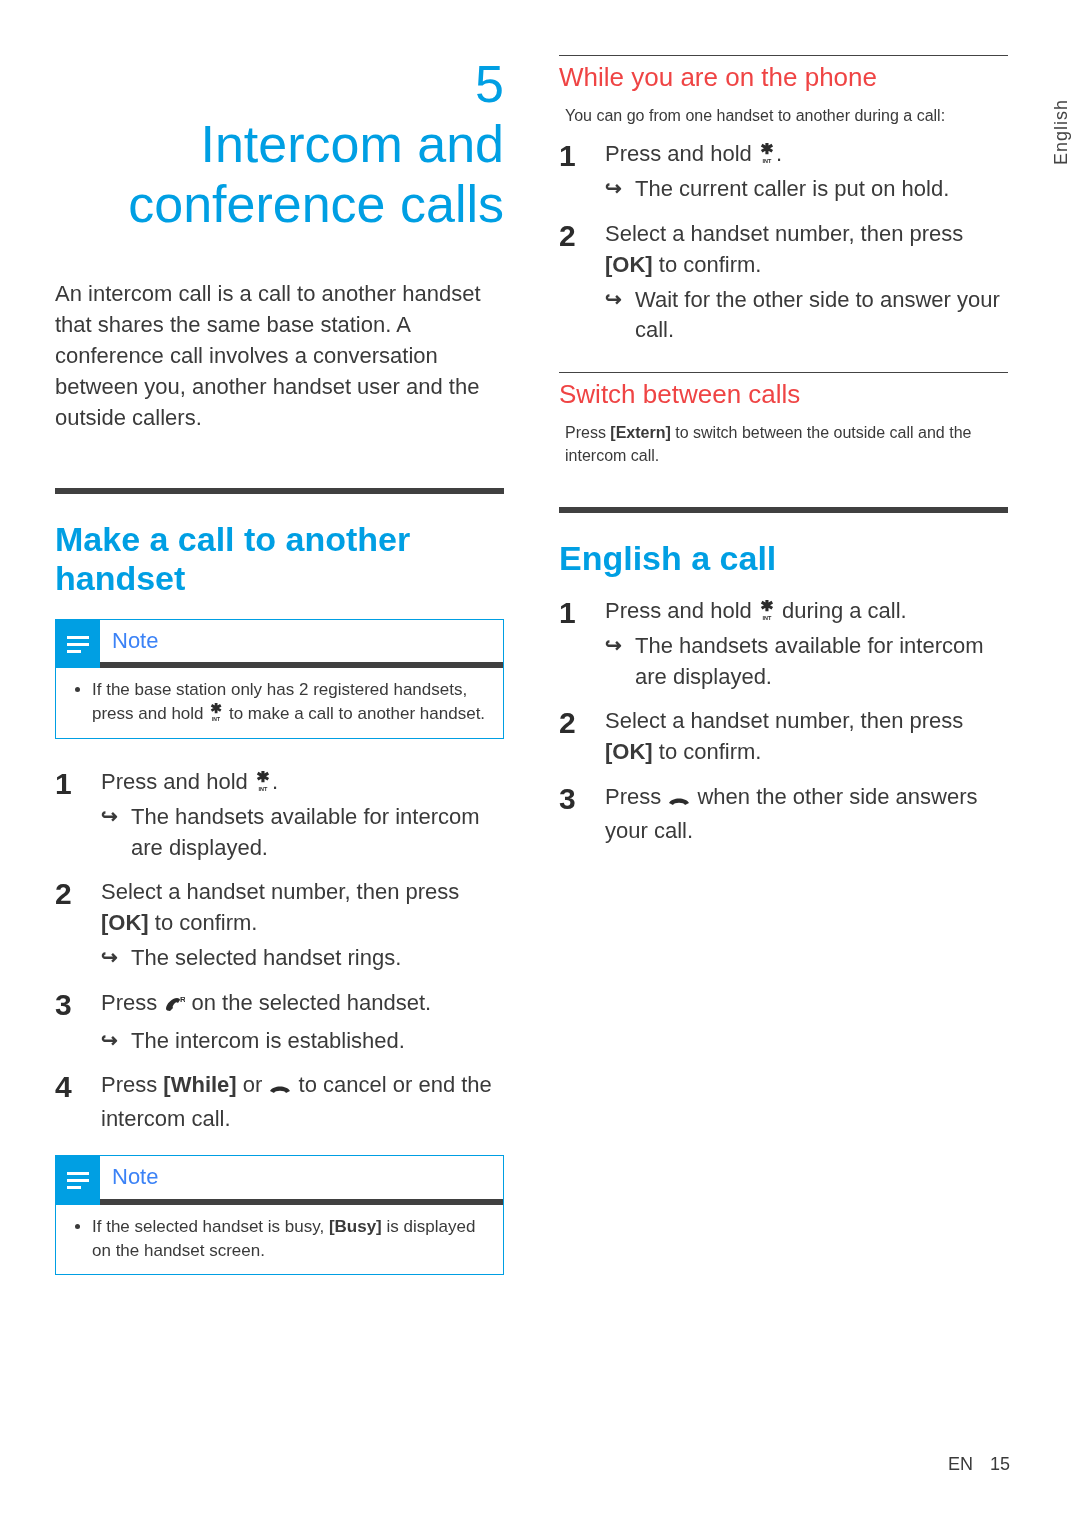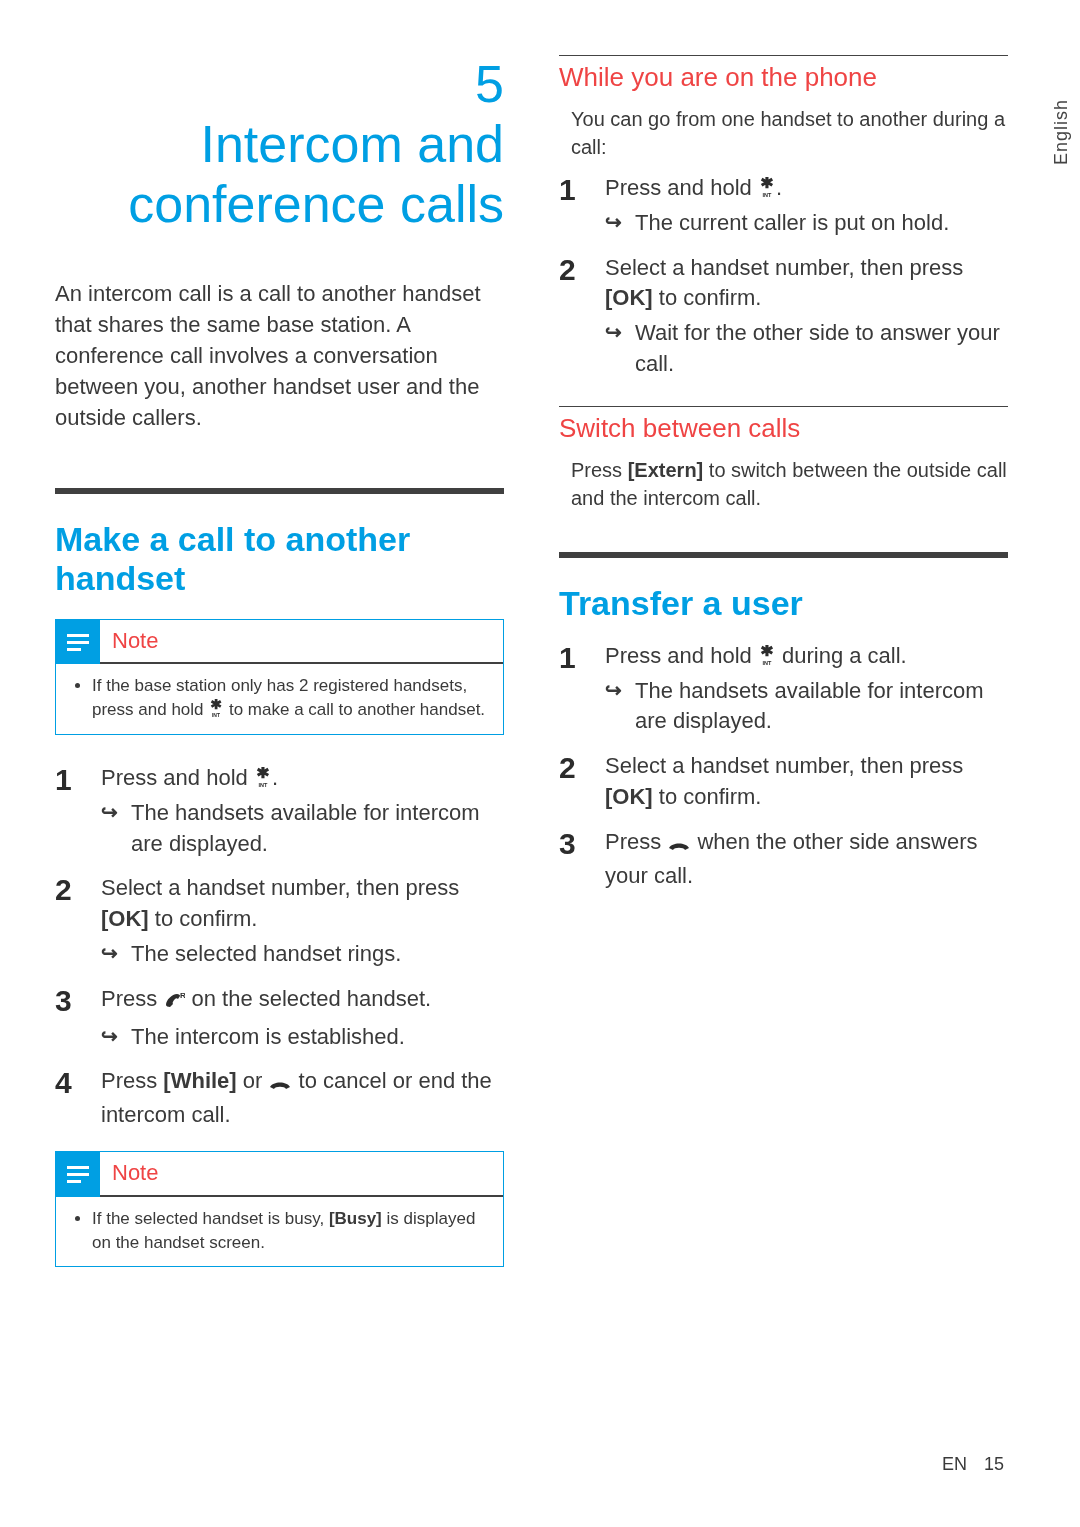--- a/index.html
+++ b/index.html
@@ -93,10 +93,10 @@
     margin: 0 0 12px 0;
   }
   .body-text {
-    font-size: 20px;
+    font-size: 16px;
     line-height: 1.4;
     font-weight: 300;
-    margin: 0 0 12px 12px;
+    margin: 0 0 12px 6px;
   }
 
   

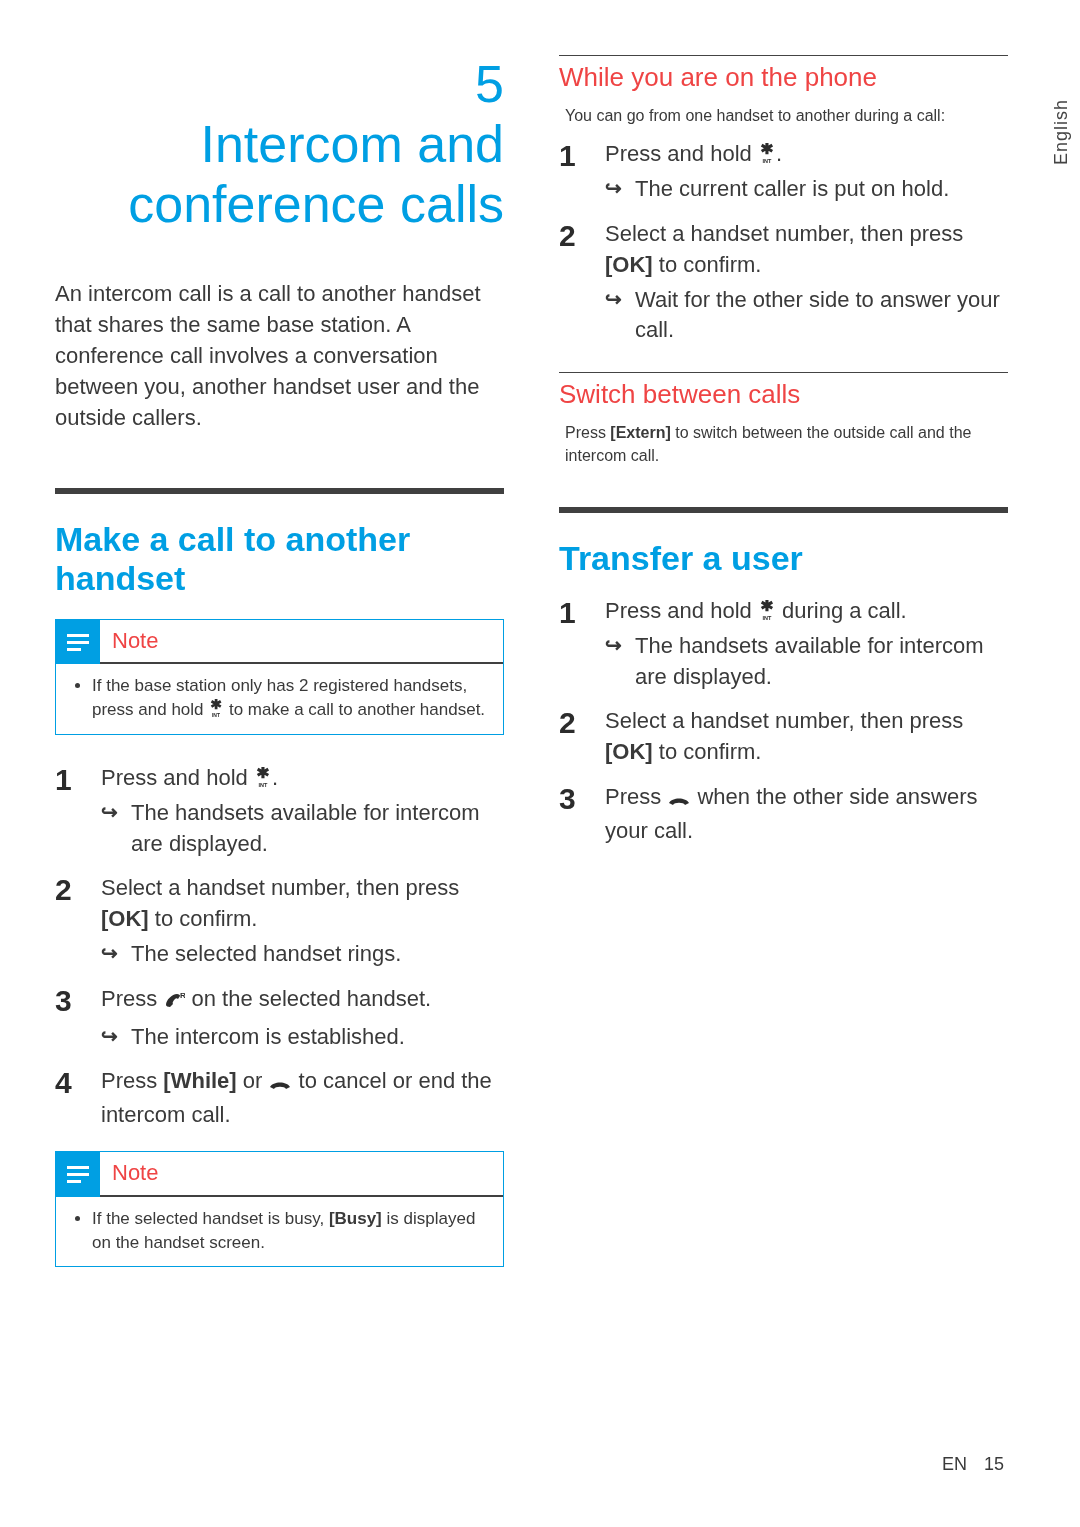--- a/index.html
+++ b/index.html
@@ -318,7 +318,7 @@
         <span>Press </span><span class="bold">[Extern]</span><span> to switch between the outside call and the intercom call.</span>
       </p>
 
-      <h2 class="section">Transfer a user</h2>
+      <h2 class="section">English a call</h2>
 
       <ol class="steps">
         <li>

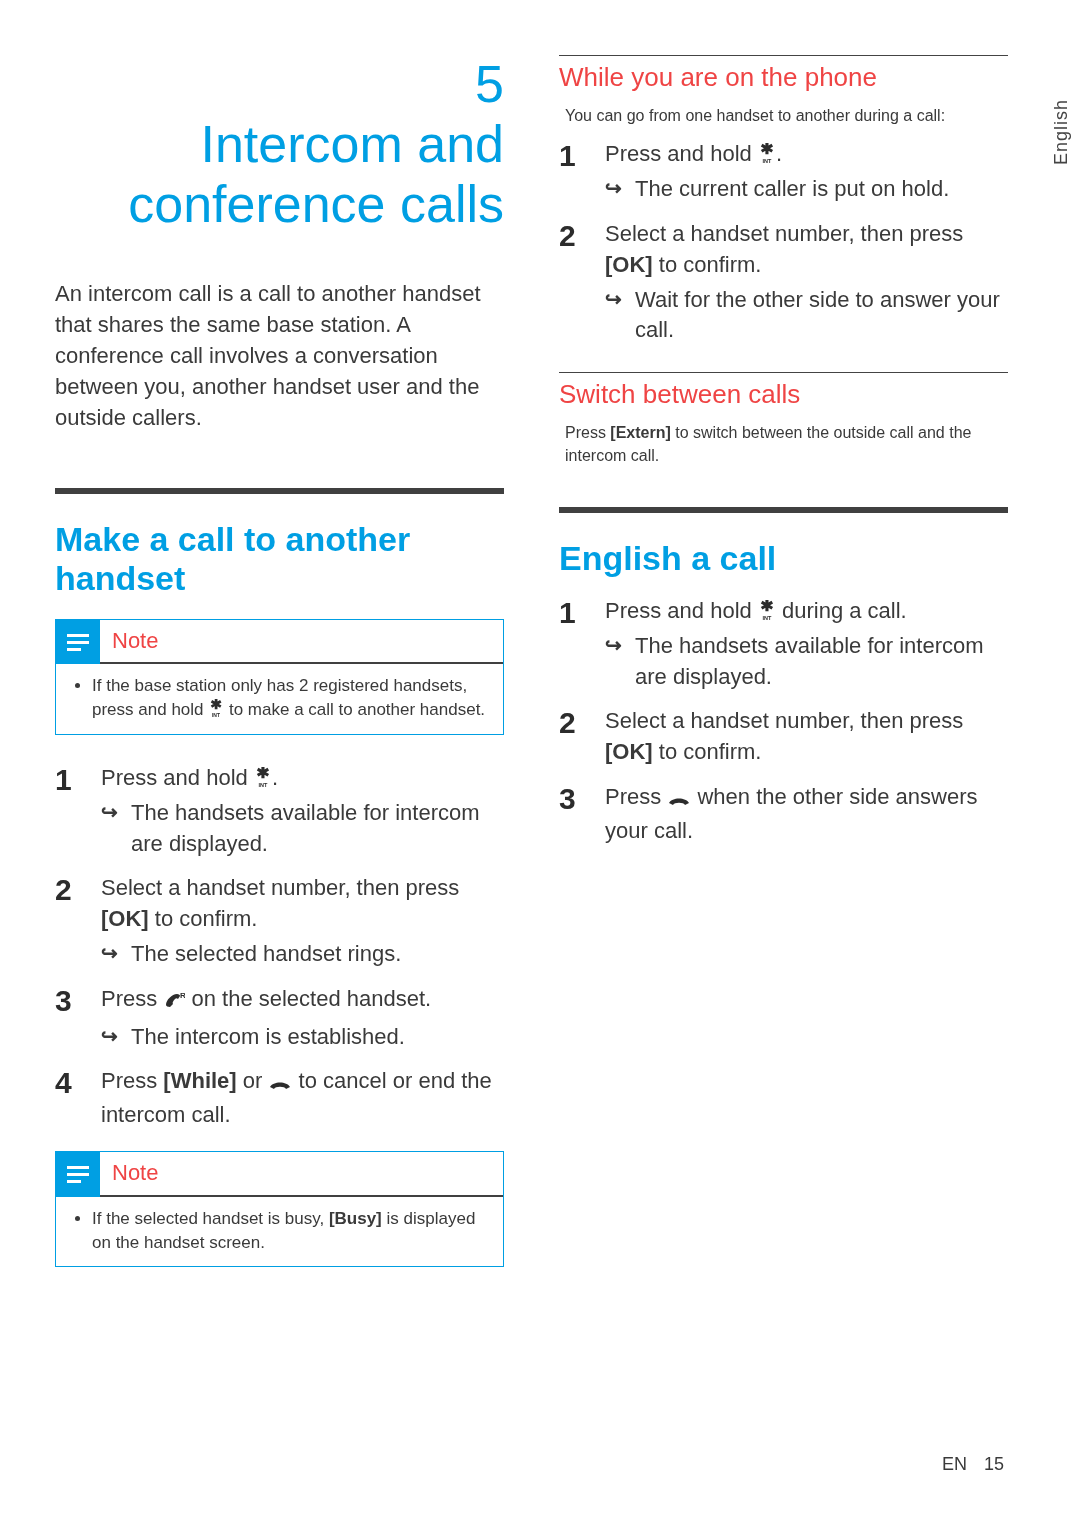--- a/index.html
+++ b/index.html
@@ -158,11 +158,11 @@
   .note-head .icon-cell svg { display: block; }
   .note-head .label-cell {
     flex: 1;
-    border-bottom: 2px solid #404040;
+    border-bottom: 6px solid #404040;
     display: flex;
     align-items: center;
     padding: 6px 12px;
-    color: #ef4444;
+    color: #3b82f6;
     font-size: 22px;
   }
   .note-body {

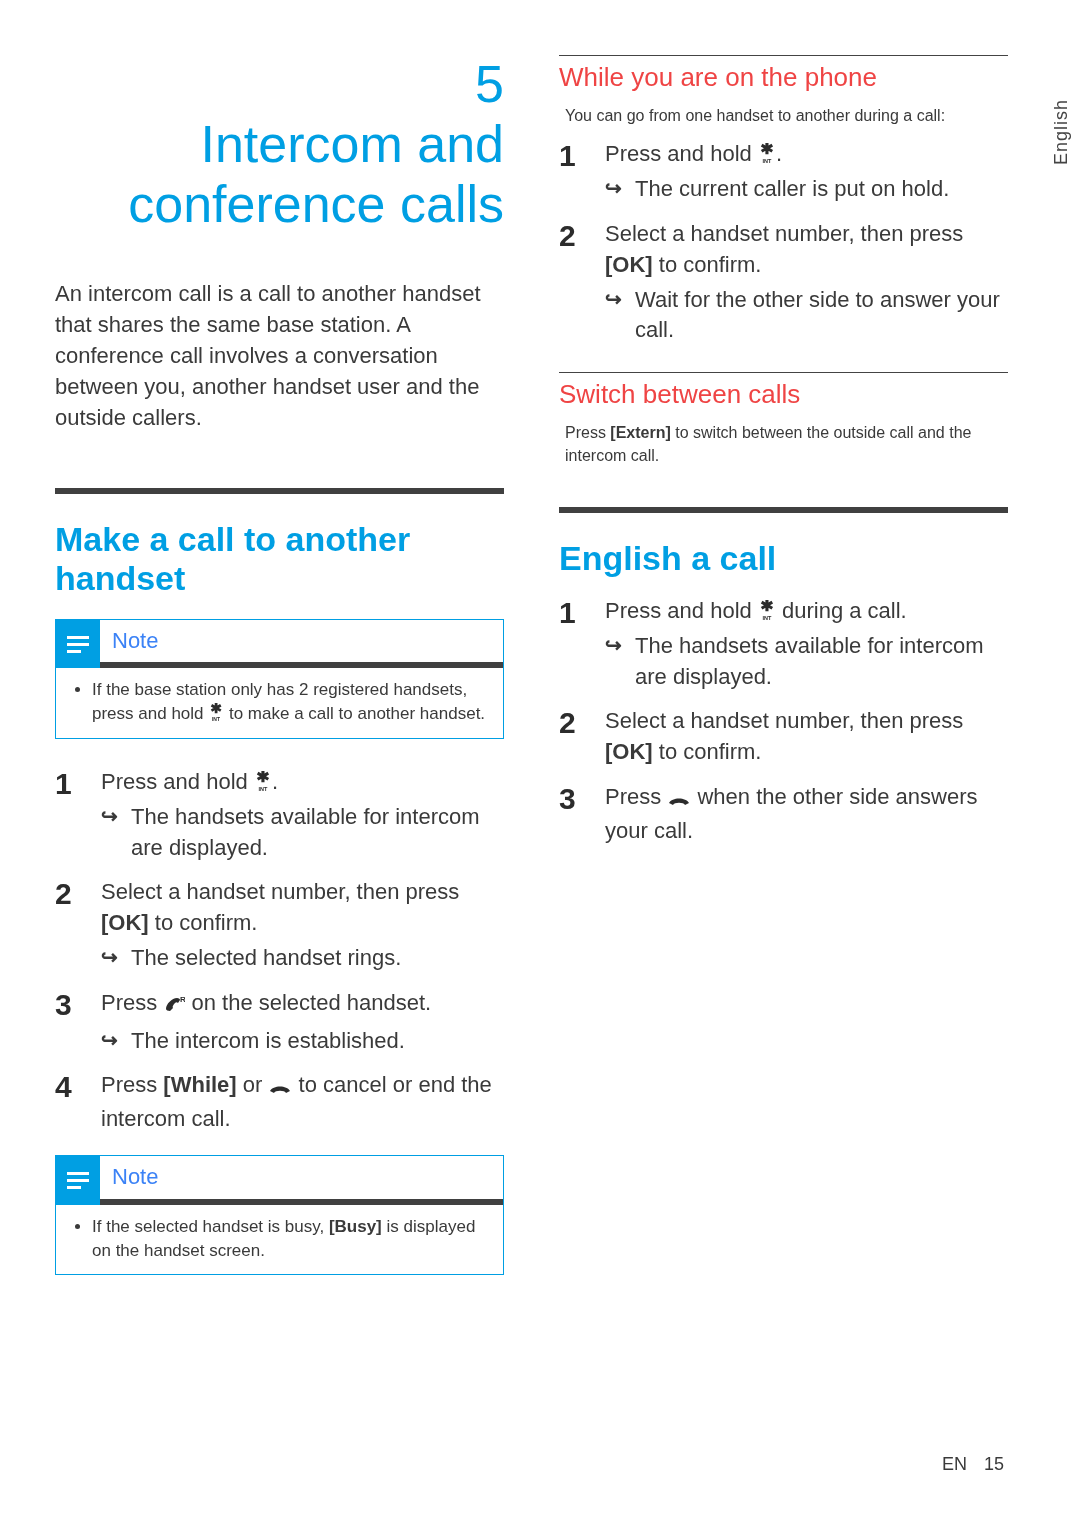--- a/index.html
+++ b/index.html
@@ -192,7 +192,7 @@
   .footer {
     position: absolute;
     bottom: 52px;
-    right: 76px;
+    right: 70px;
     font-size: 18px;
     color: #3a3a3a;
   }

